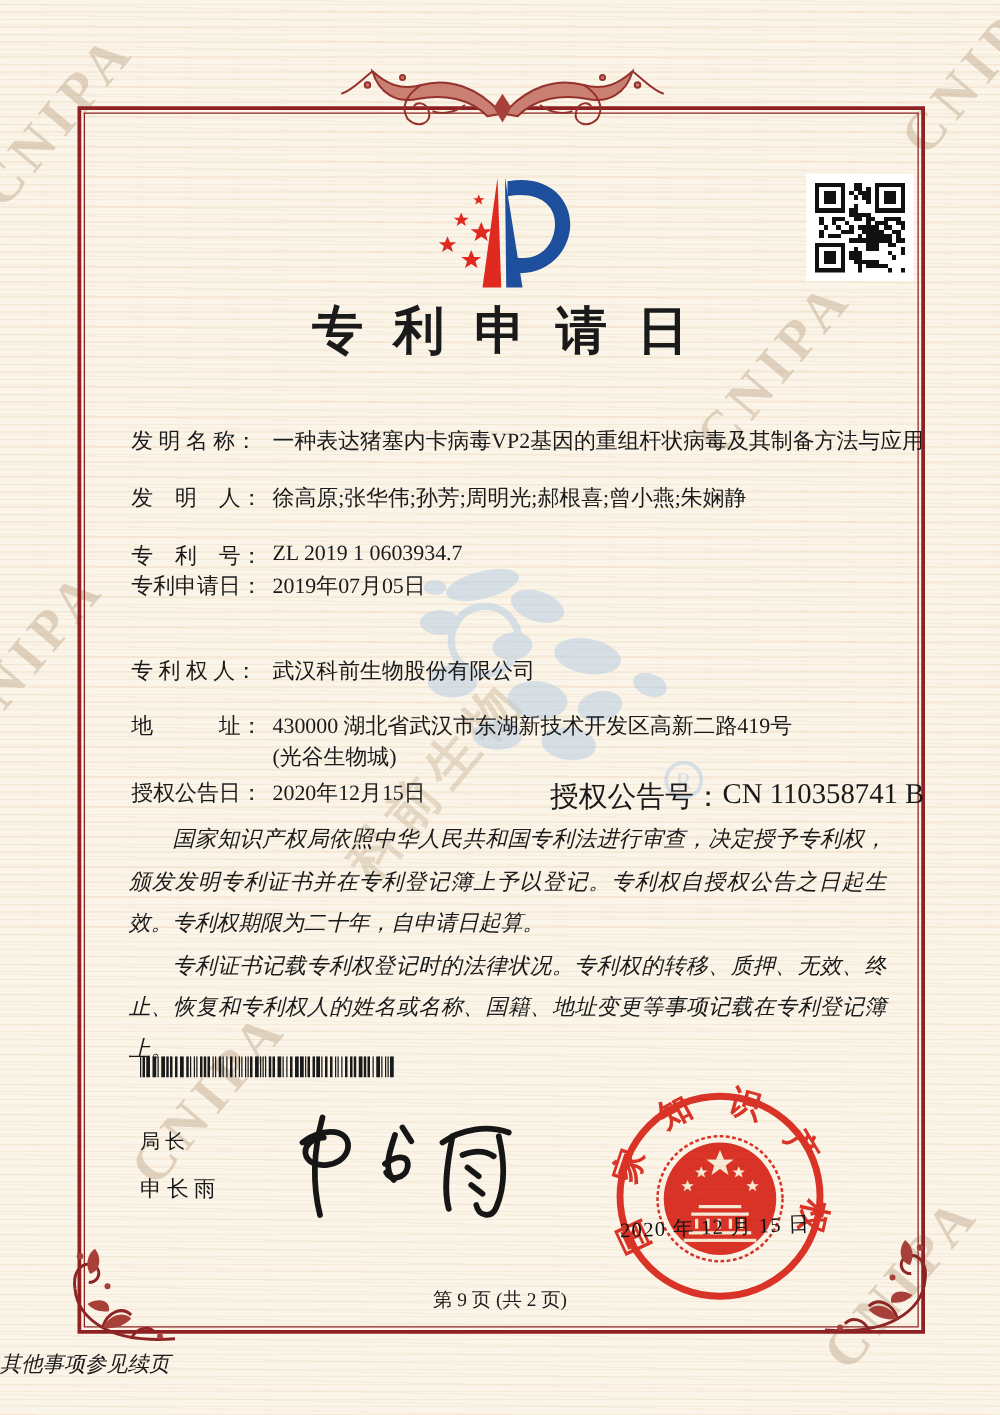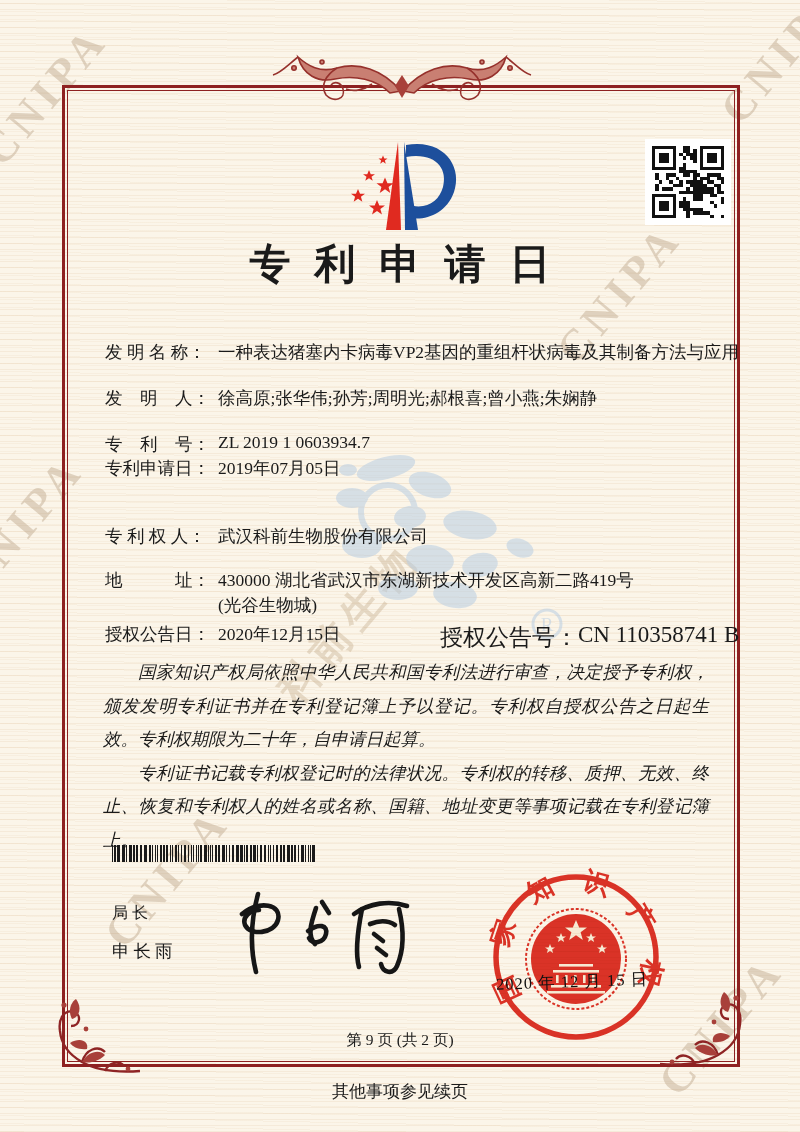--- a/index.html
+++ b/index.html
@@ -55,8 +55,8 @@
              letter-spacing:1px;transform:rotate(-2deg);color:#111;z-index:5;}
   
   .page-no{position:absolute;left:0;top:1030px;width:800px;text-align:center;font-size:15.5px;}
-  .cont-note{position:absolute;left:0;top:1080px;width:800px;text-align:center;font-size:17px;
-             font-family:"DejaVu Serif",serif;}
+  .cont-note{position:absolute;left:0;top:1080px;width:800px;text-align:left;font-size:17px;
+             font-style:italic;font-family:"DejaVu Serif",serif;}
   .blue-wm{position:absolute;left:300px;top:428px;width:290px;height:250px;opacity:.55;
            pointer-events:none;}
 </style>

